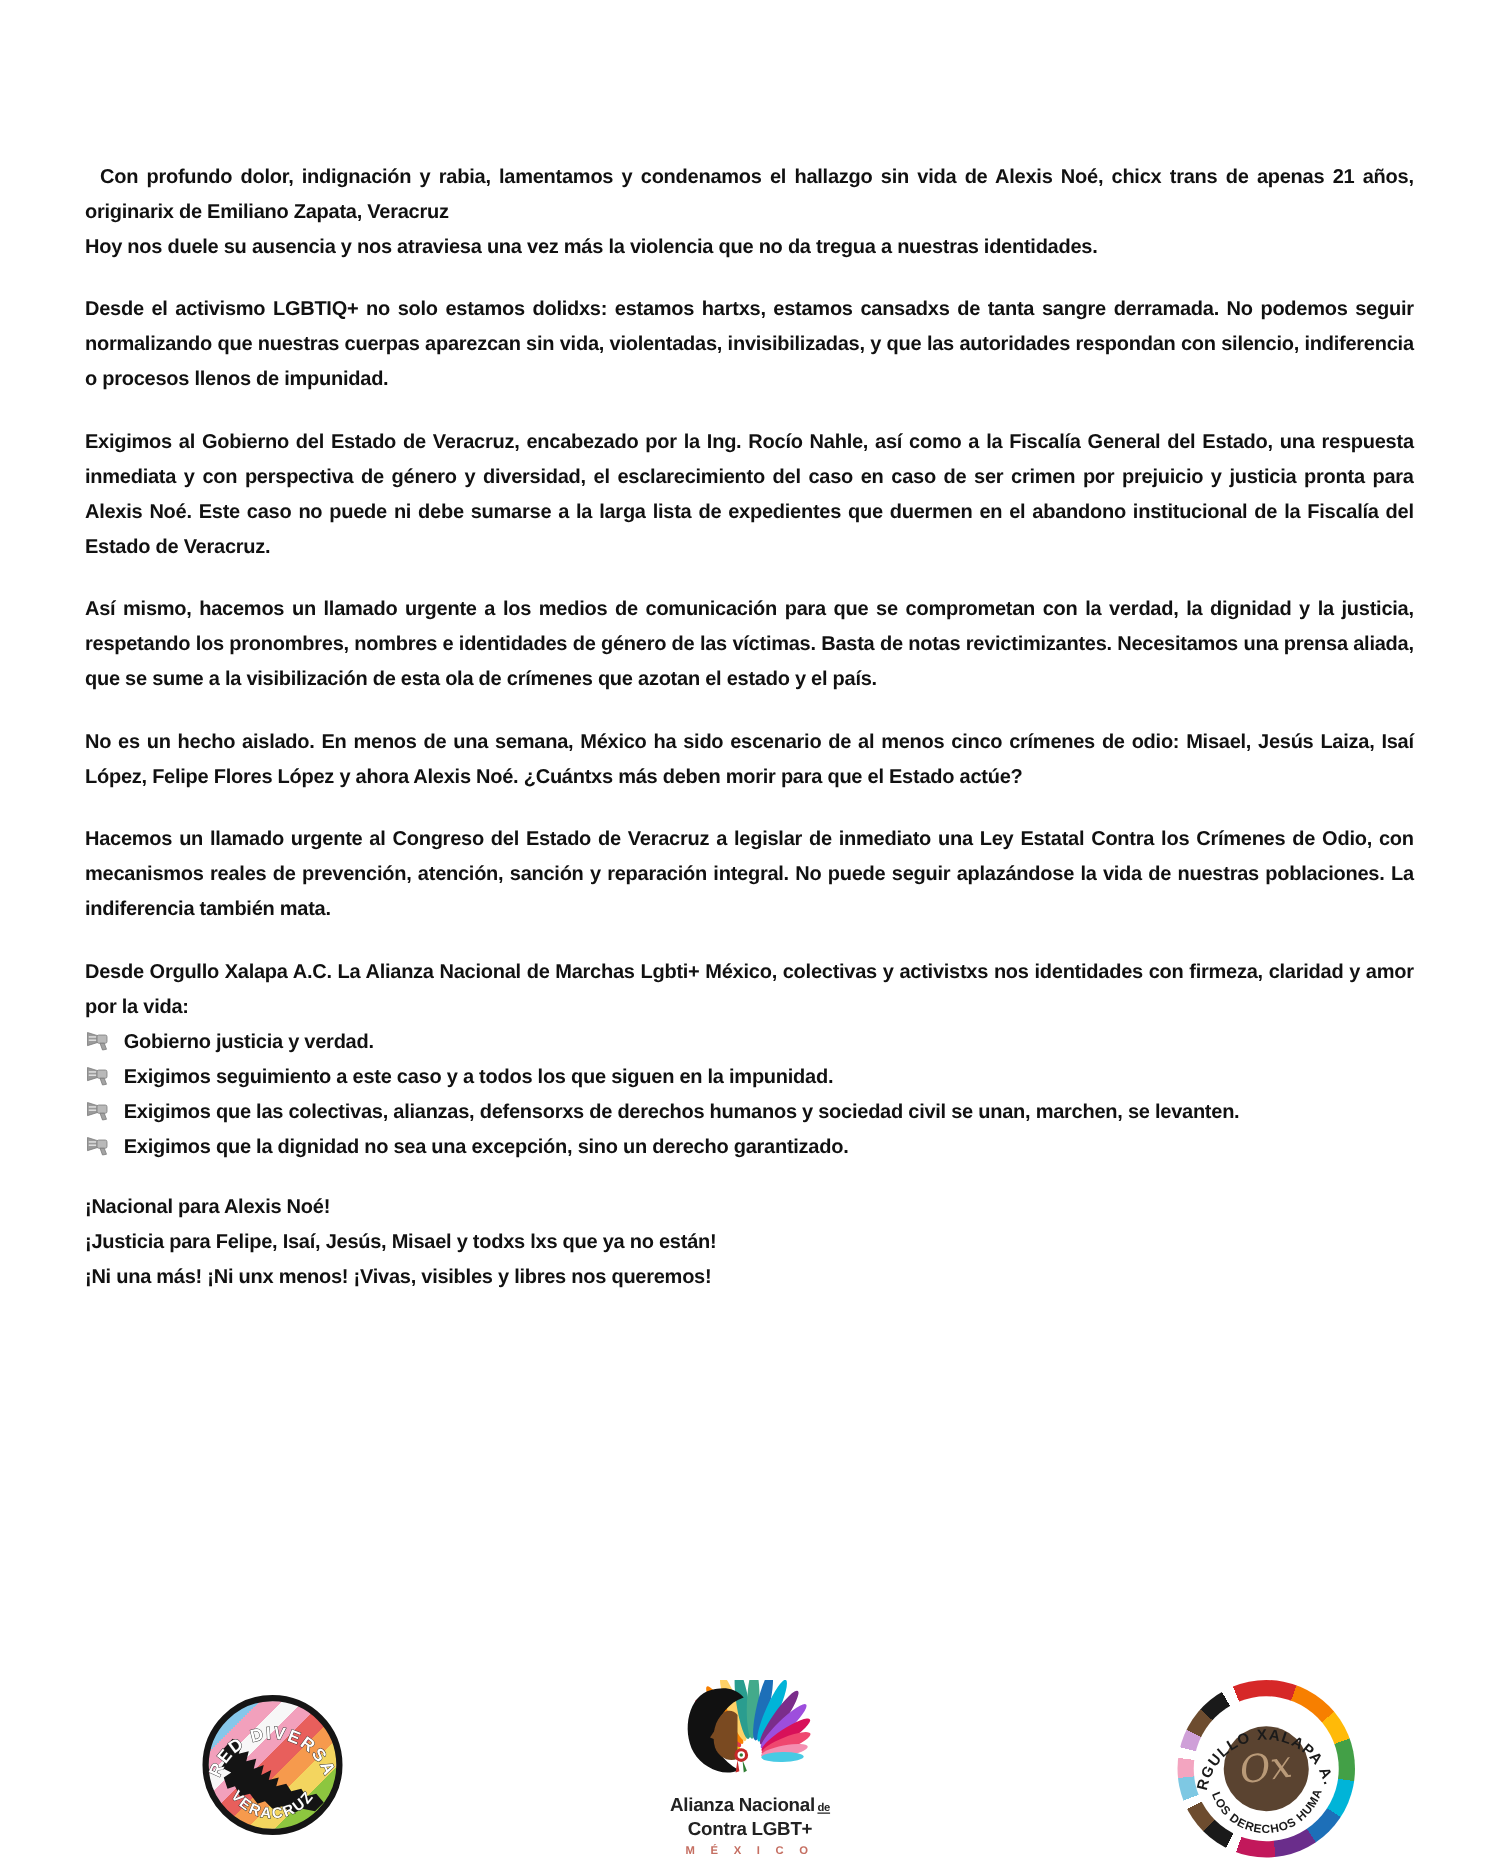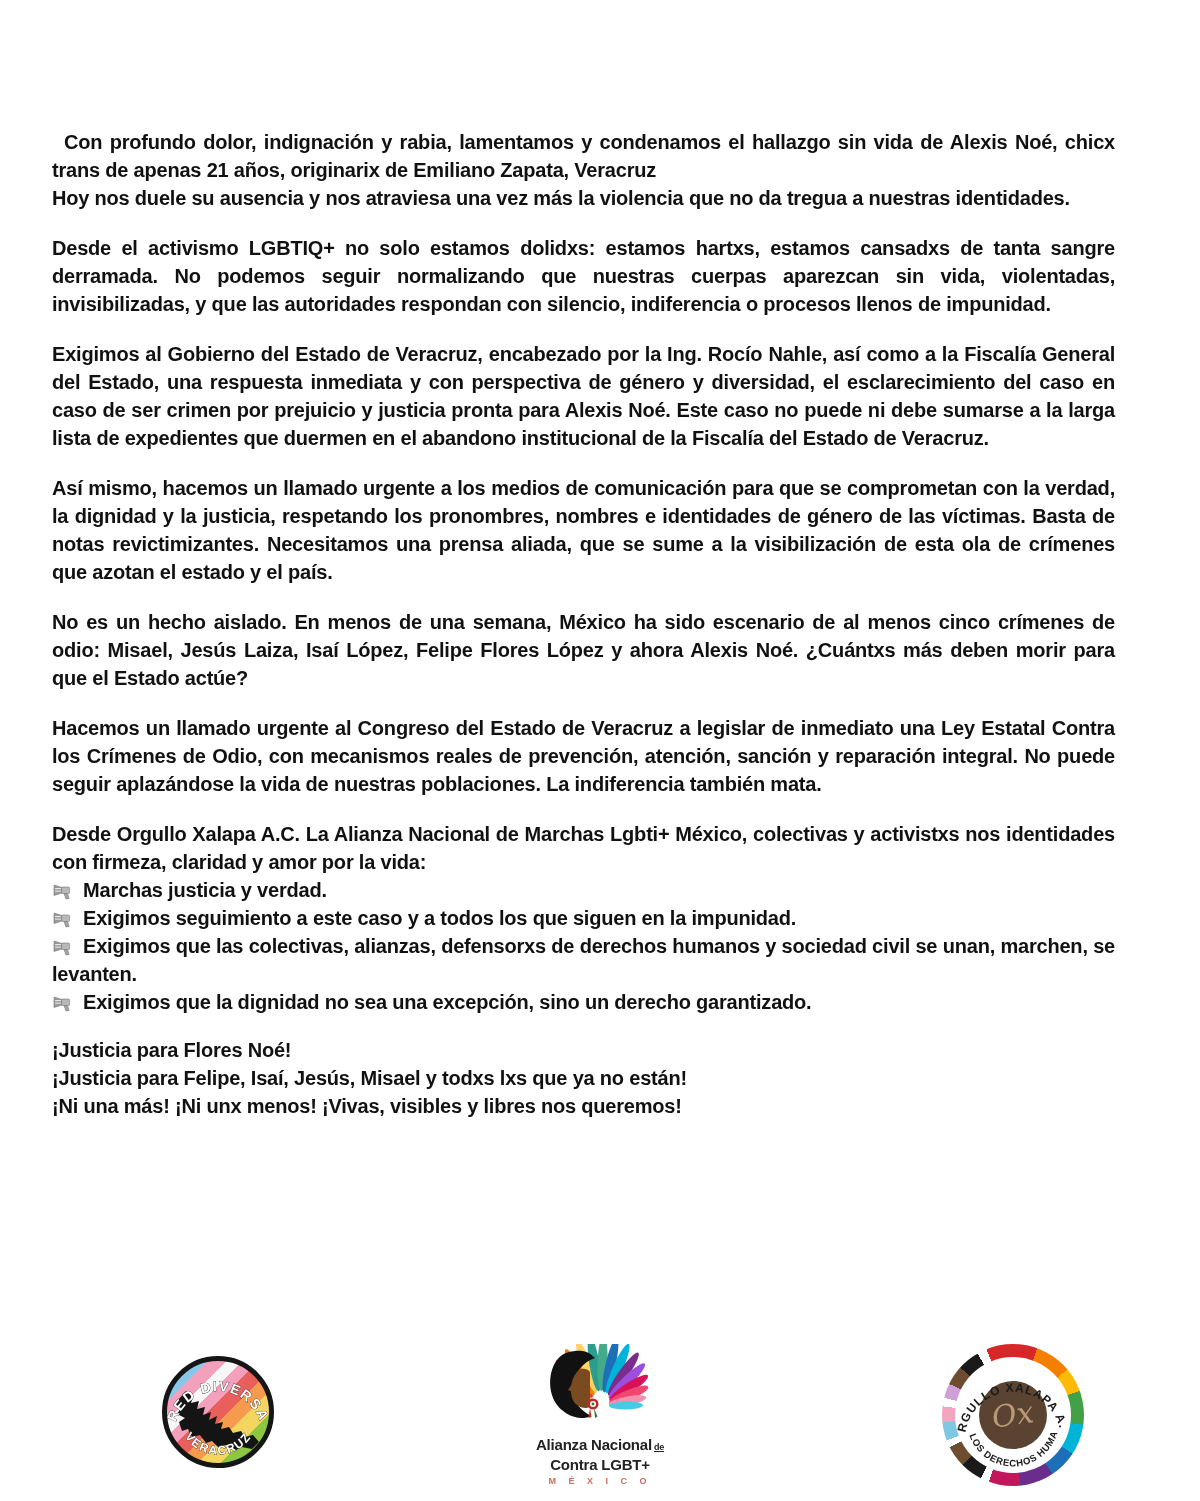--- a/index.html
+++ b/index.html
@@ -8,8 +8,8 @@
     font-family:"Liberation Sans",sans-serif;font-weight:700;color:#111111;
   }
   .content{
-    position:absolute;left:52px;top:128px;width:1063px;
-    font-size:20px;line-height:28px;letter-spacing:-0.2px;
+    position:absolute;left:68px;top:128px;width:1063px;
+    font-size:16px;line-height:28px;letter-spacing:-0.2px;
   }
   .para{margin:0 0 22px 0;text-align:justify;}
   .para.first{text-indent:12px;}

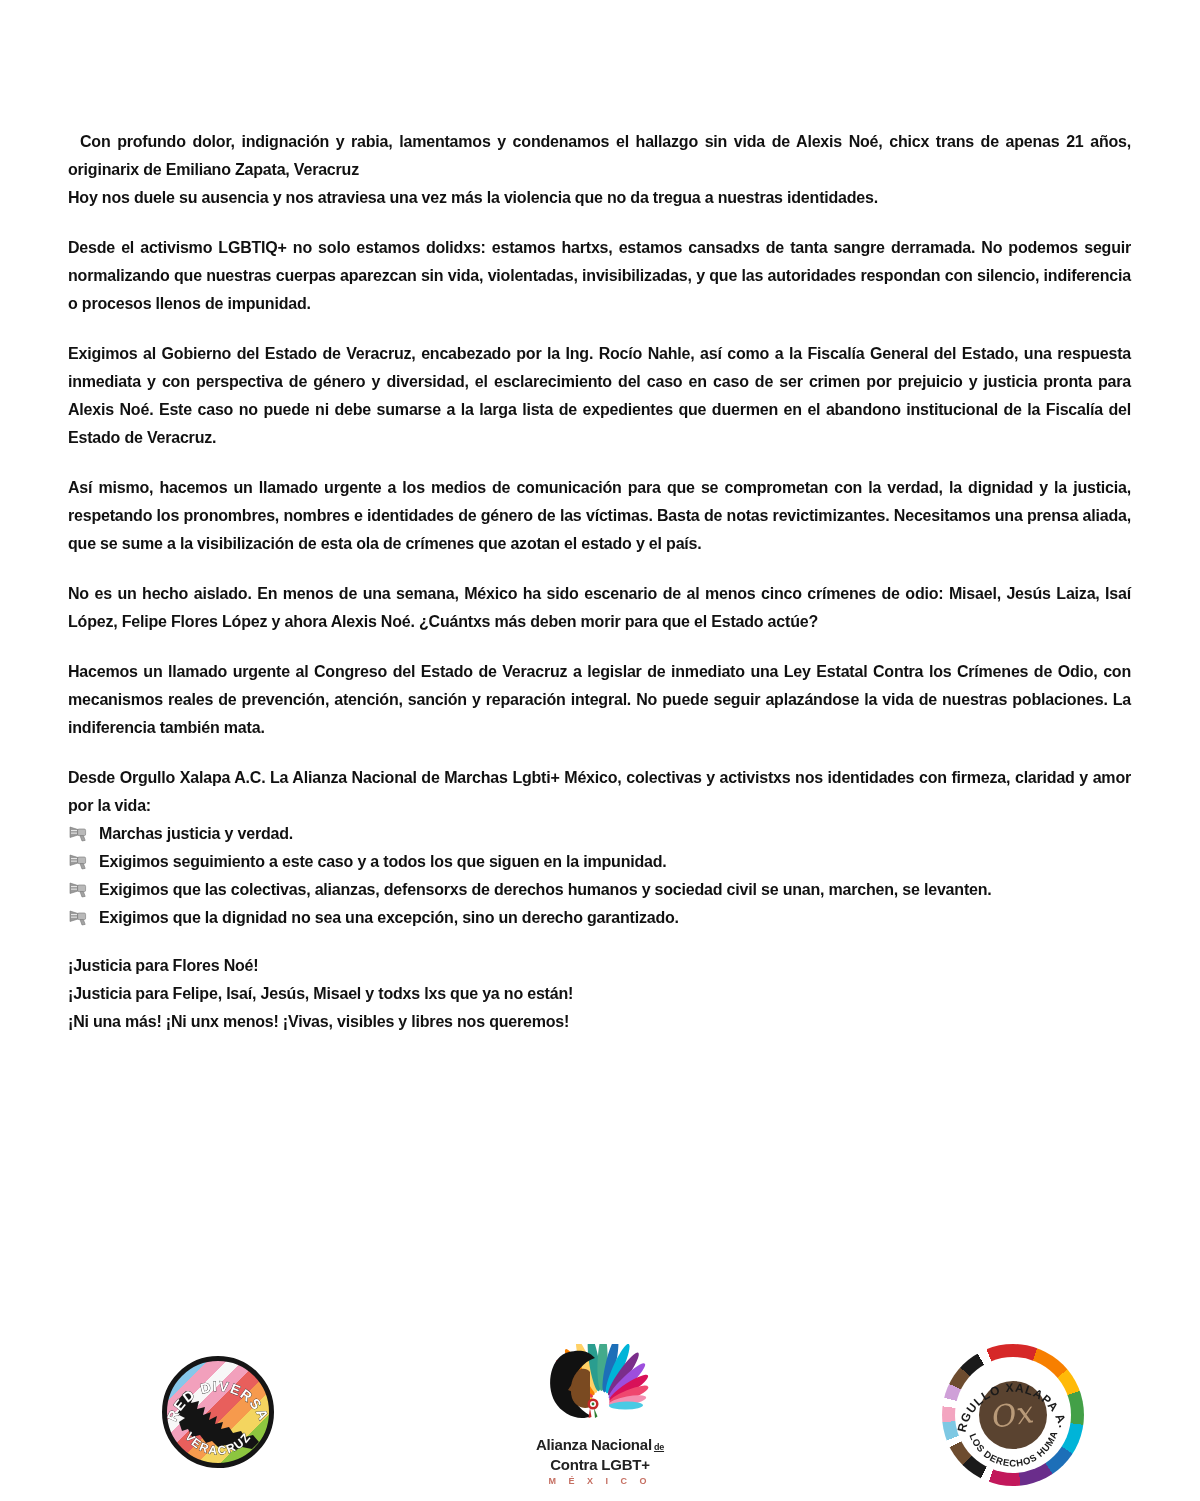--- a/index.html
+++ b/index.html
@@ -88,7 +88,7 @@
           <rect x="3" y="8.6" width="6" height="1.1" fill="#e6e6e6"></rect>
           <rect x="9.6" y="5" width="8" height="6.6" rx="1.4" fill="#b9b9b9" stroke="#777" stroke-width="0.6"></rect>
           <path d="M12 11.6 L14 17 L17.2 16.4 L15.4 11.6 Z" fill="#a3a3a3" stroke="#777" stroke-width="0.6"></path>
-        </svg><span>Marchas justicia y verdad.</span></p>
+        </svg><span>Gobierno justicia y verdad.</span></p>
 
     <p class="demand"><svg class="mega" viewBox="0 0 25 18" xmlns="http://www.w3.org/2000/svg">
           <path d="M2 3 L2 13.5 L10 11 L10 5.5 Z" fill="#9b9b9b" stroke="#777" stroke-width="0.6"></path>

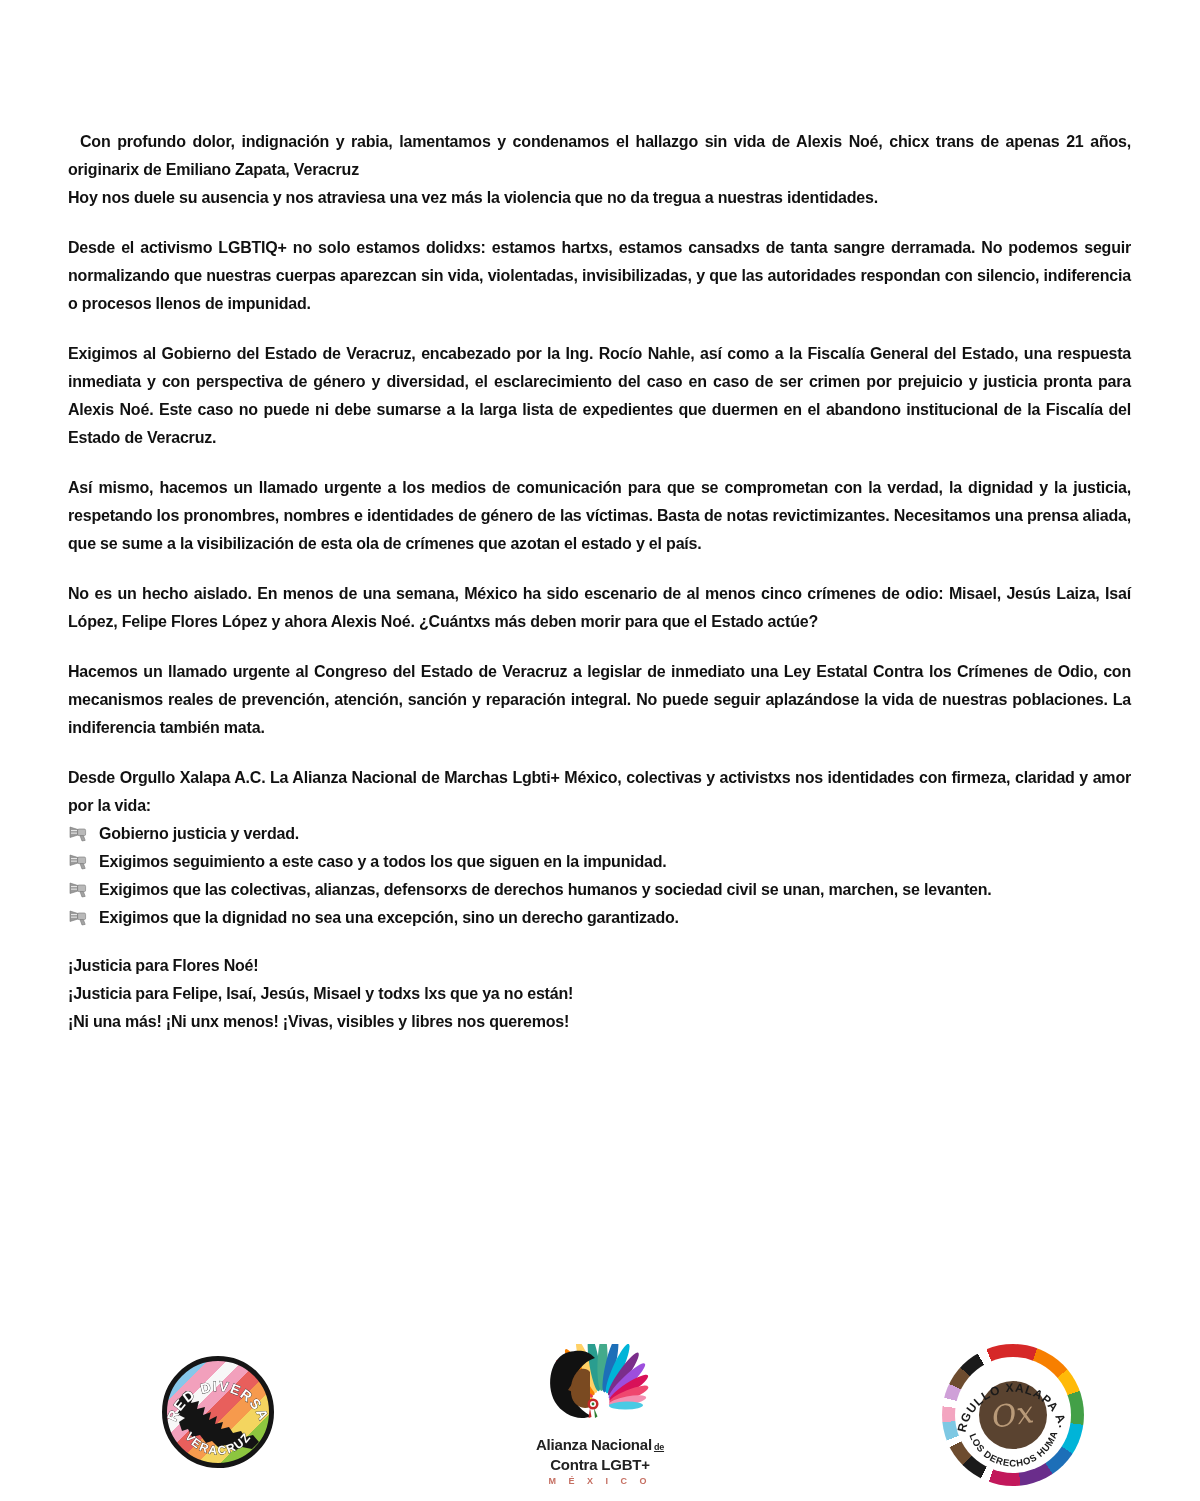--- a/index.html
+++ b/index.html
@@ -114,7 +114,7 @@
           <path d="M12 11.6 L14 17 L17.2 16.4 L15.4 11.6 Z" fill="#a3a3a3" stroke="#777" stroke-width="0.6"></path>
         </svg><span>Exigimos que la dignidad no sea una excepción, sino un derecho garantizado.</span></p>
 
-    <p class="para closing"><span>¡Justicia para Flores Noé!</span><br><span>¡Justicia para Felipe, Isaí, Jesús, Misael y todxs lxs que ya no están!</span><br><span>¡Ni una más! ¡Ni unx menos! ¡Vivas, visibles y libres nos queremos!</span></p>
+    <p class="para closing"><span>¡Nacional para Alexis Noé!</span><br><span>¡Justicia para Felipe, Isaí, Jesús, Misael y todxs lxs que ya no están!</span><br><span>¡Ni una más! ¡Ni unx menos! ¡Vivas, visibles y libres nos queremos!</span></p>
 
   </div>
 

